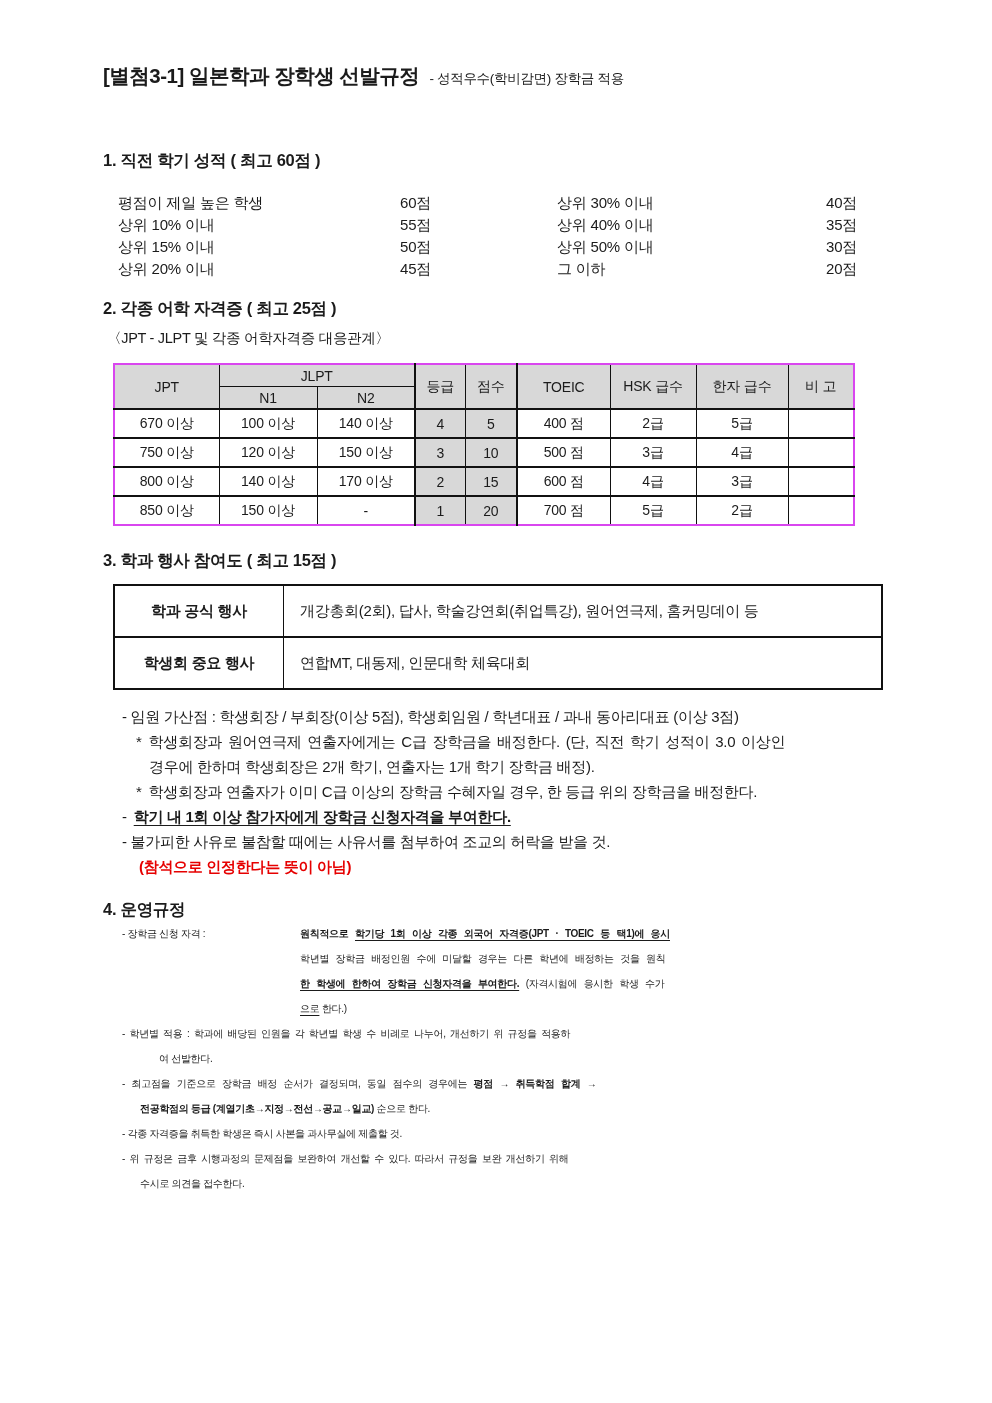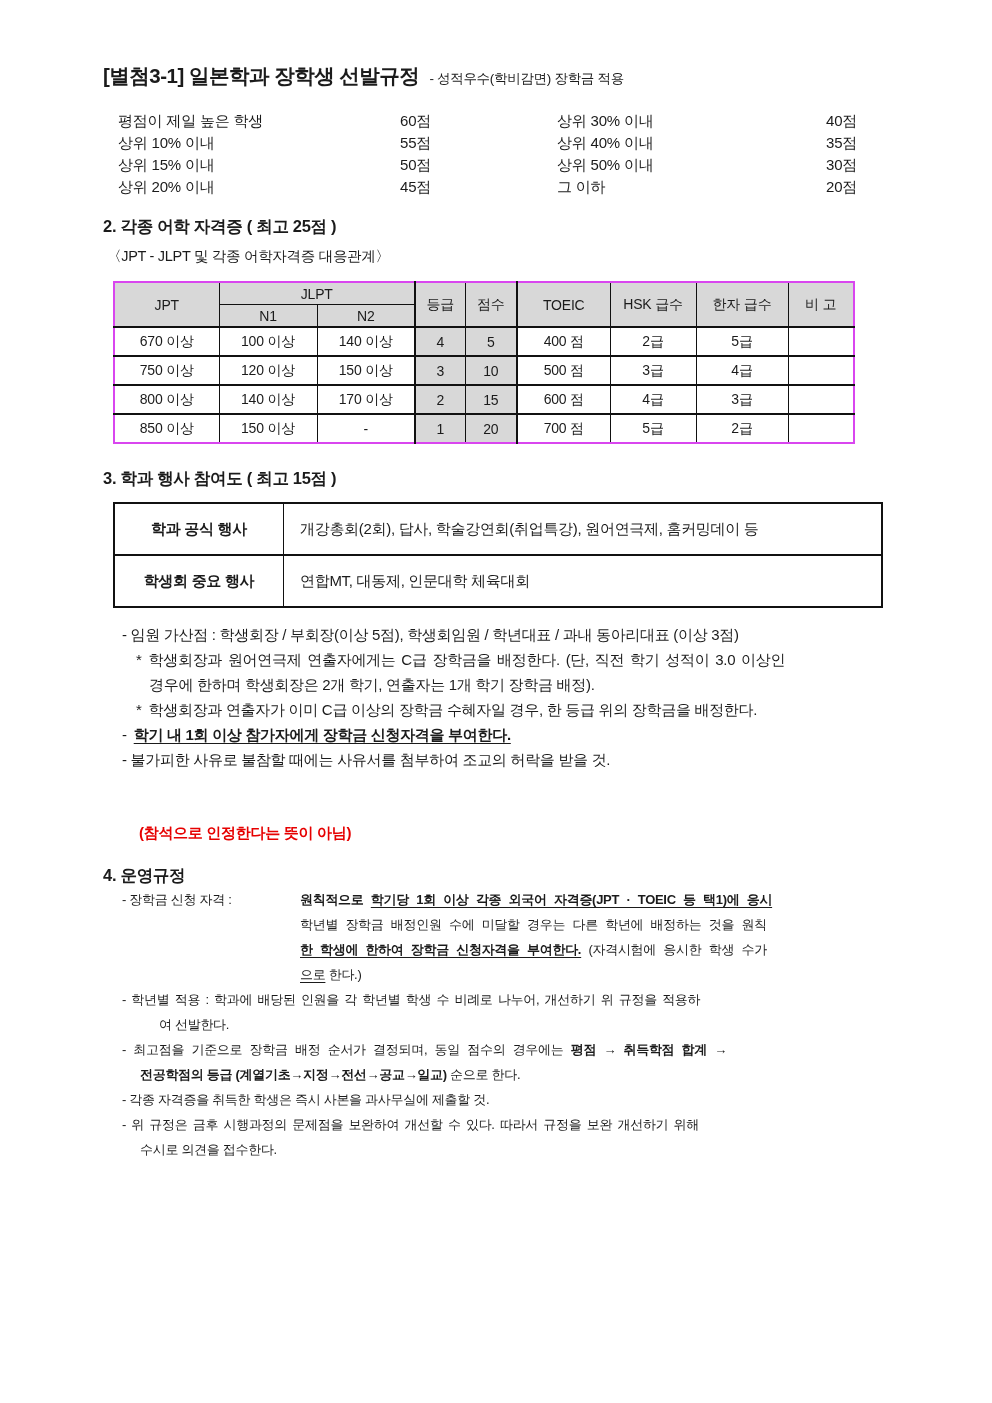--- a/index.html
+++ b/index.html
@@ -83,6 +83,7 @@
     <span class="t-sub">- 성적우수(학비감면) 장학금 적용</span>
   </div>
 
+  <div class="sec-h h1">1. 직전 학기 성적 ( 최고 60점 )</div>
   <div class="s1-list">
     <div class="s1-row">
       <span class="s1-l1">평점이 제일 높은 학생</span>

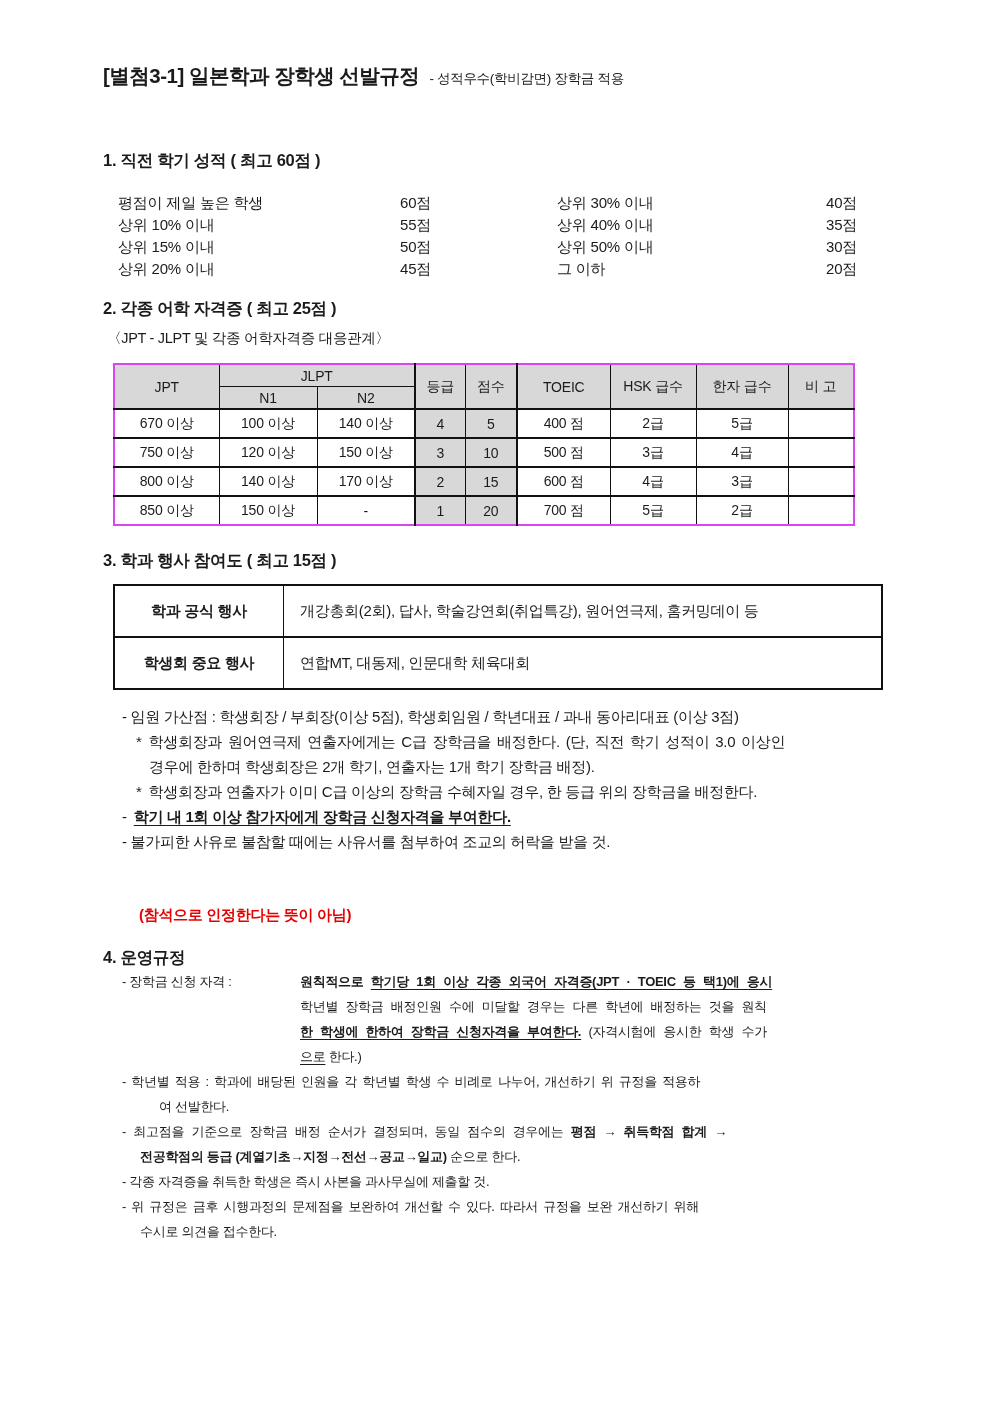--- a/index.html
+++ b/index.html
@@ -55,7 +55,7 @@
   .notes{margin:14px 0 0 19px;font-size:15px;line-height:25px;letter-spacing:-0.3px;}
   .note-star{margin-left:14px;}
   .note-cont{margin-left:27px;}
-  .note-red{margin-left:17px;color:var(--red,#e60000);font-weight:700;margin-top:48px;}
+  .note-red{margin-left:17px;color:var(--red,#e60000);font-weight:700;}
 
   
   .s4-body{margin-left:19px;font-size:13px;line-height:25px;letter-spacing:-0.3px;}

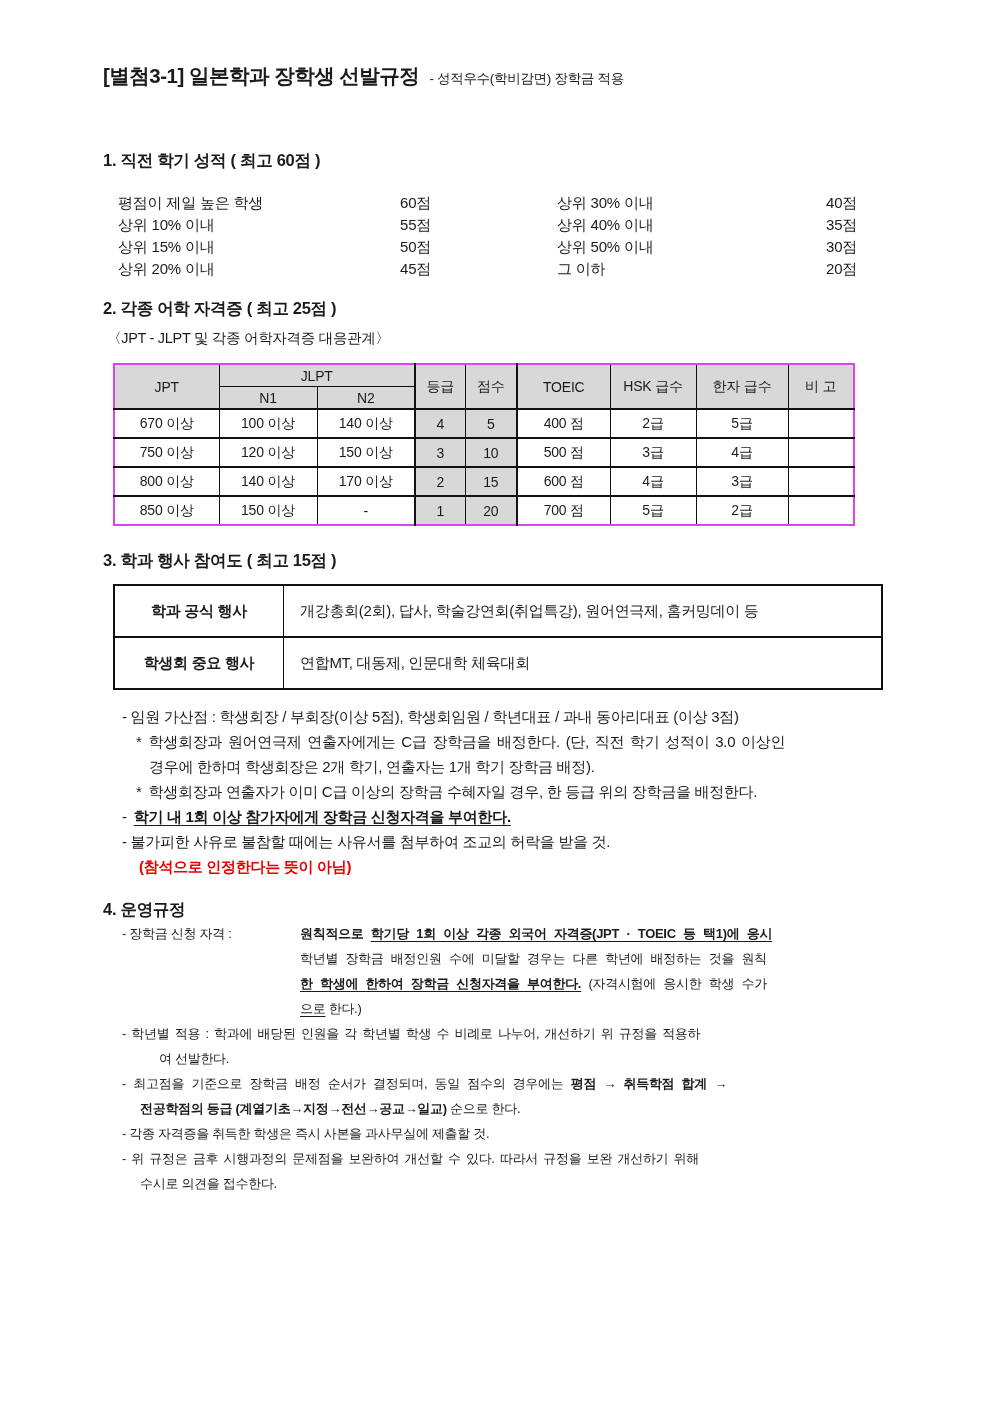--- a/index.html
+++ b/index.html
@@ -58,7 +58,7 @@
   .note-red{margin-left:17px;color:var(--red,#e60000);font-weight:700;}
 
   
-  .s4-body{margin-left:19px;font-size:13px;line-height:25px;letter-spacing:-0.3px;}
+  .s4-body{margin-left:19px;font-size:10px;line-height:25px;letter-spacing:-0.3px;}
   .b1{display:flex;}
   .b1-label{flex:0 0 178px;}
   .b1-content{flex:1;}

